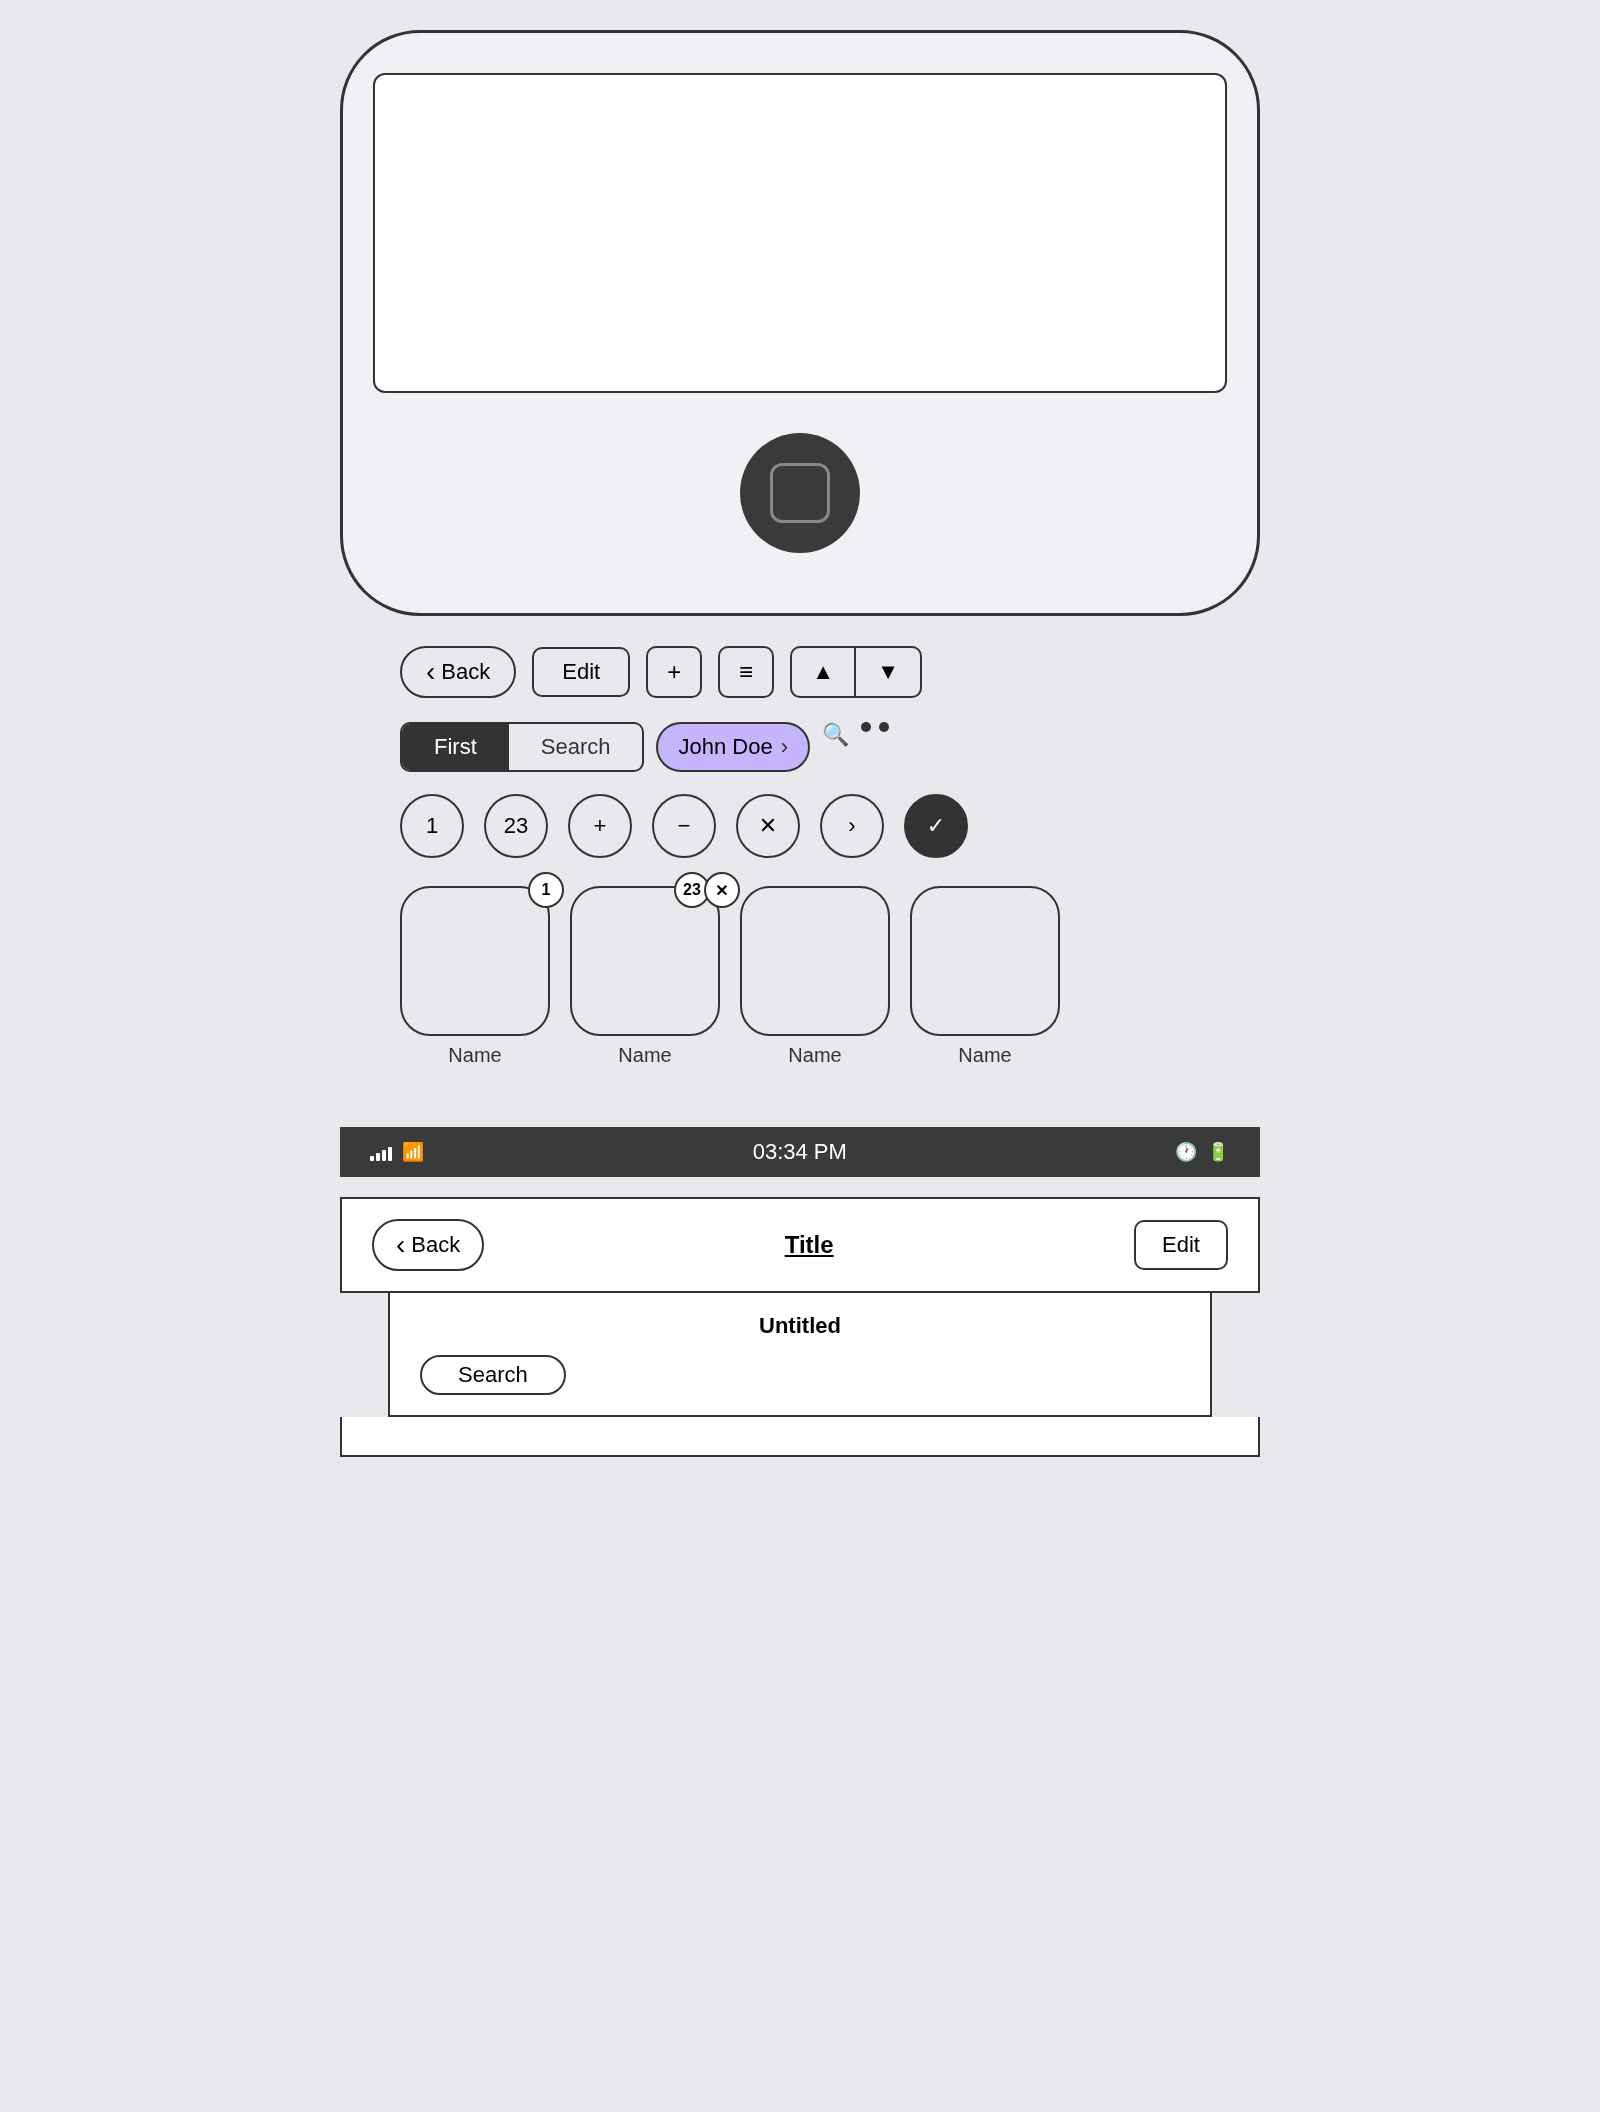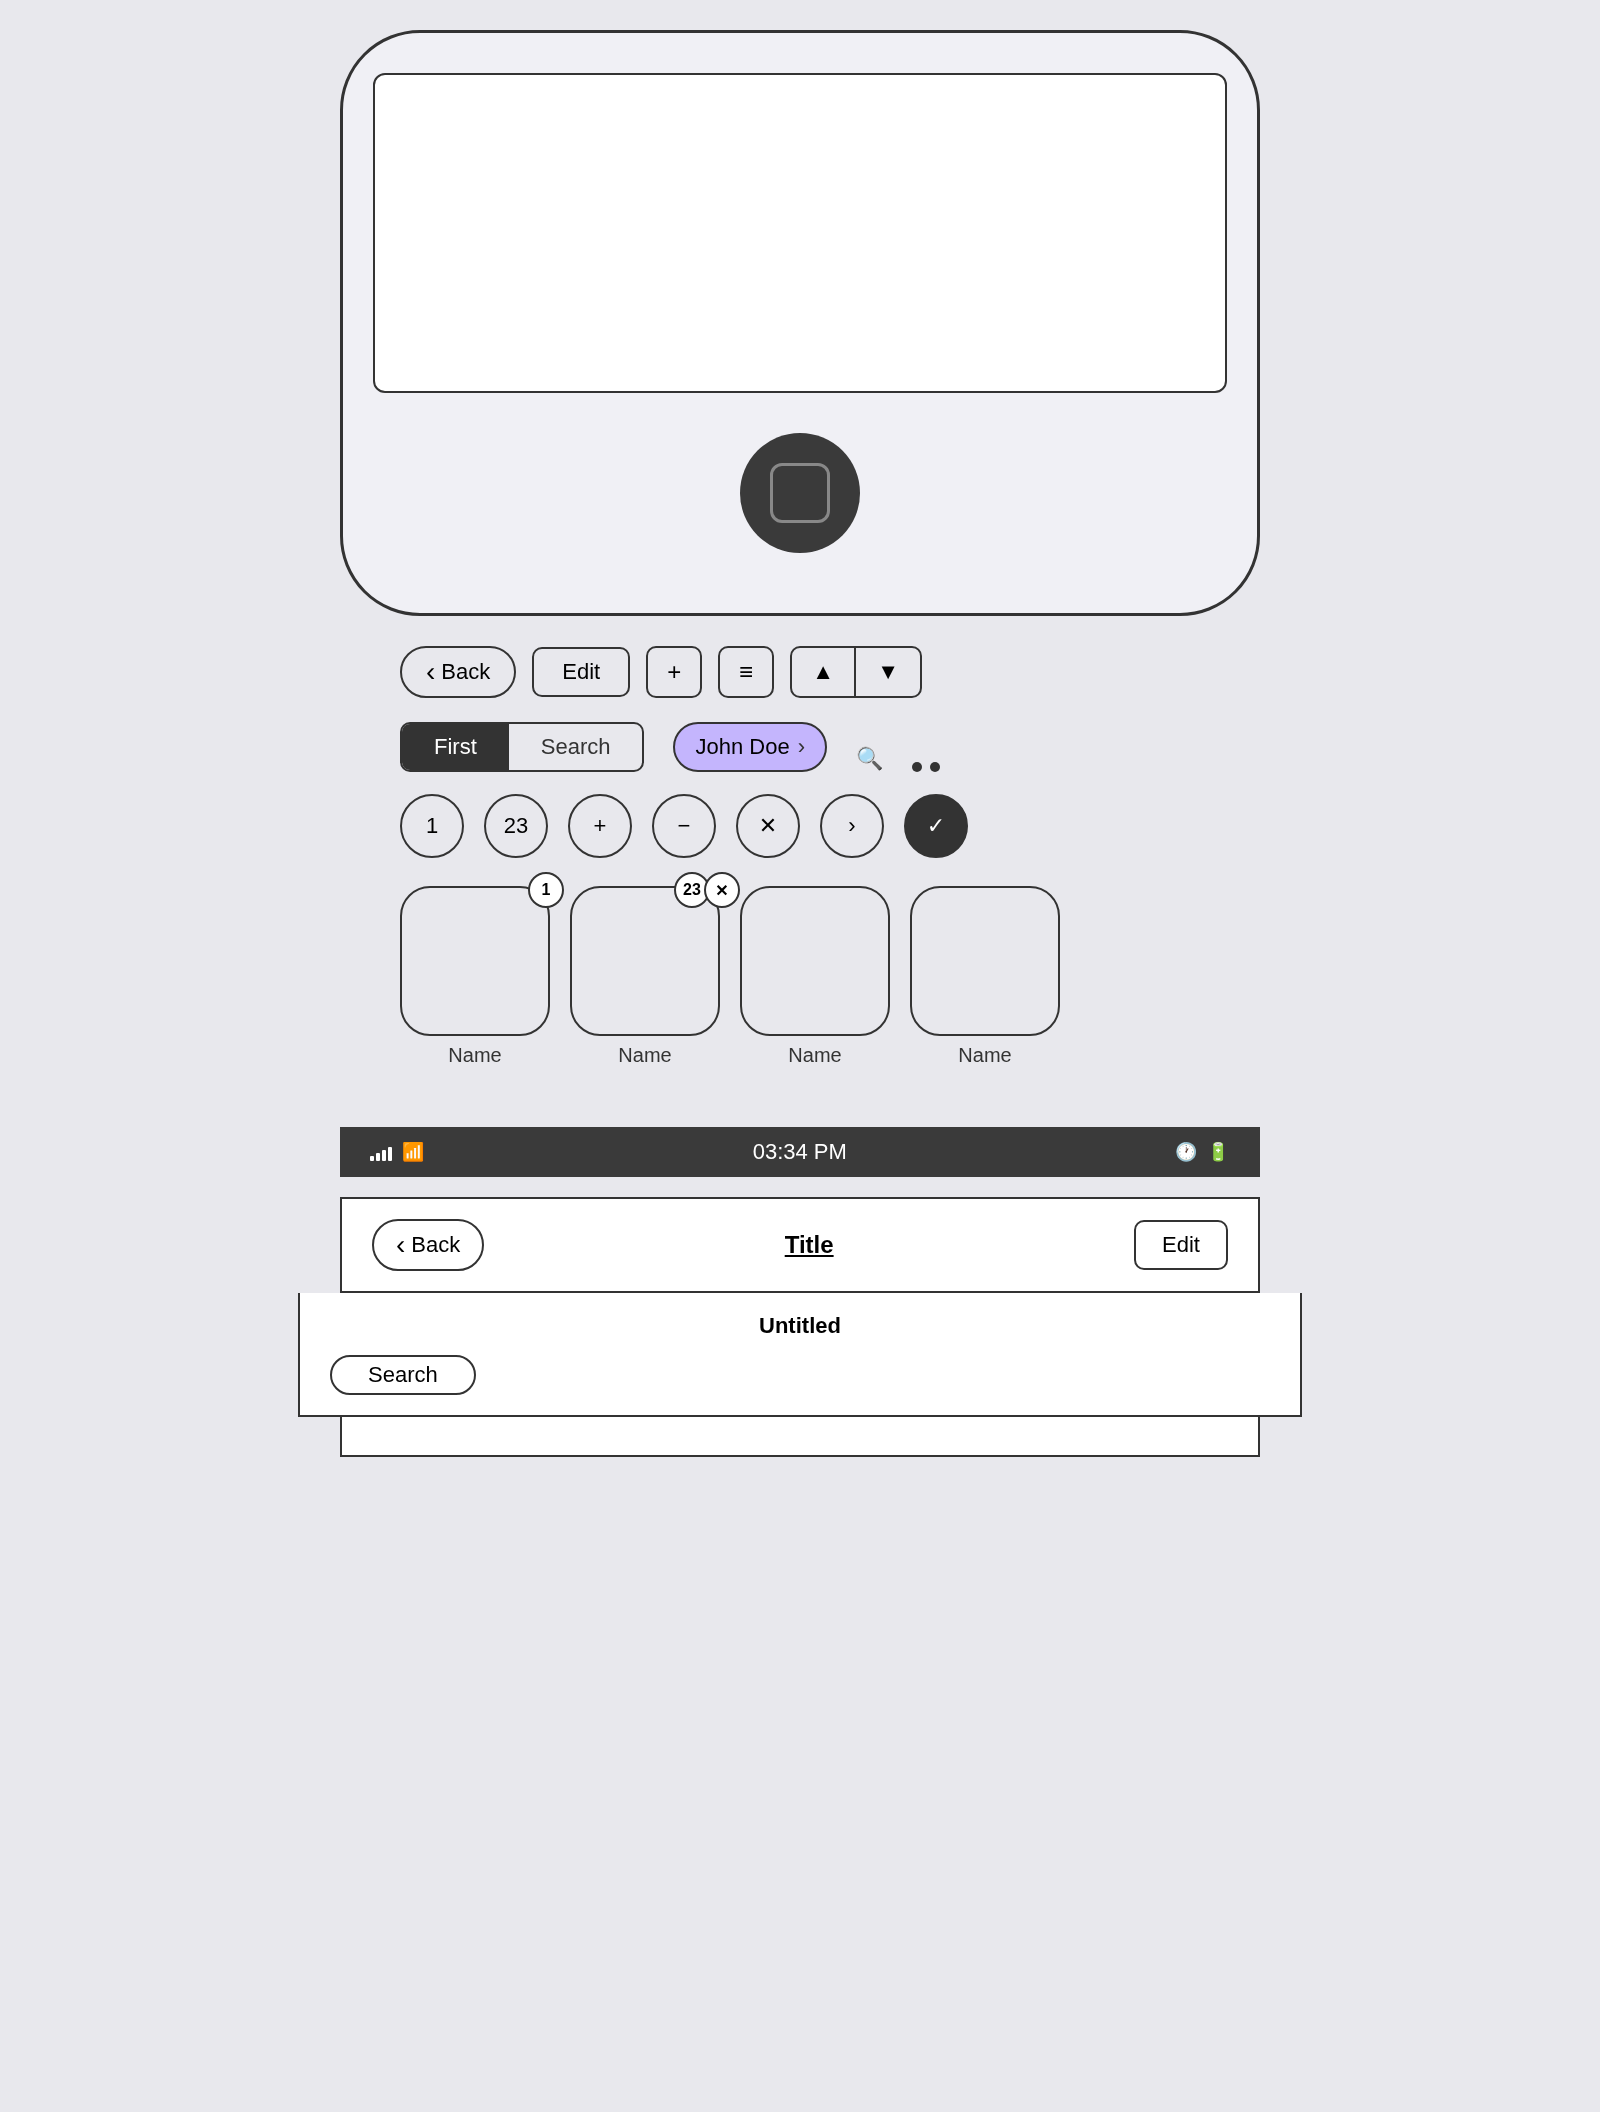--- a/index.html
+++ b/index.html
@@ -132,8 +132,8 @@
     
     .segmented-row {
       display: flex;
-      align-items: flex-end;
-      gap: 29px;
+      align-items: flex-start;
+      gap: 12px;
       margin-bottom: 22px;
     }
 

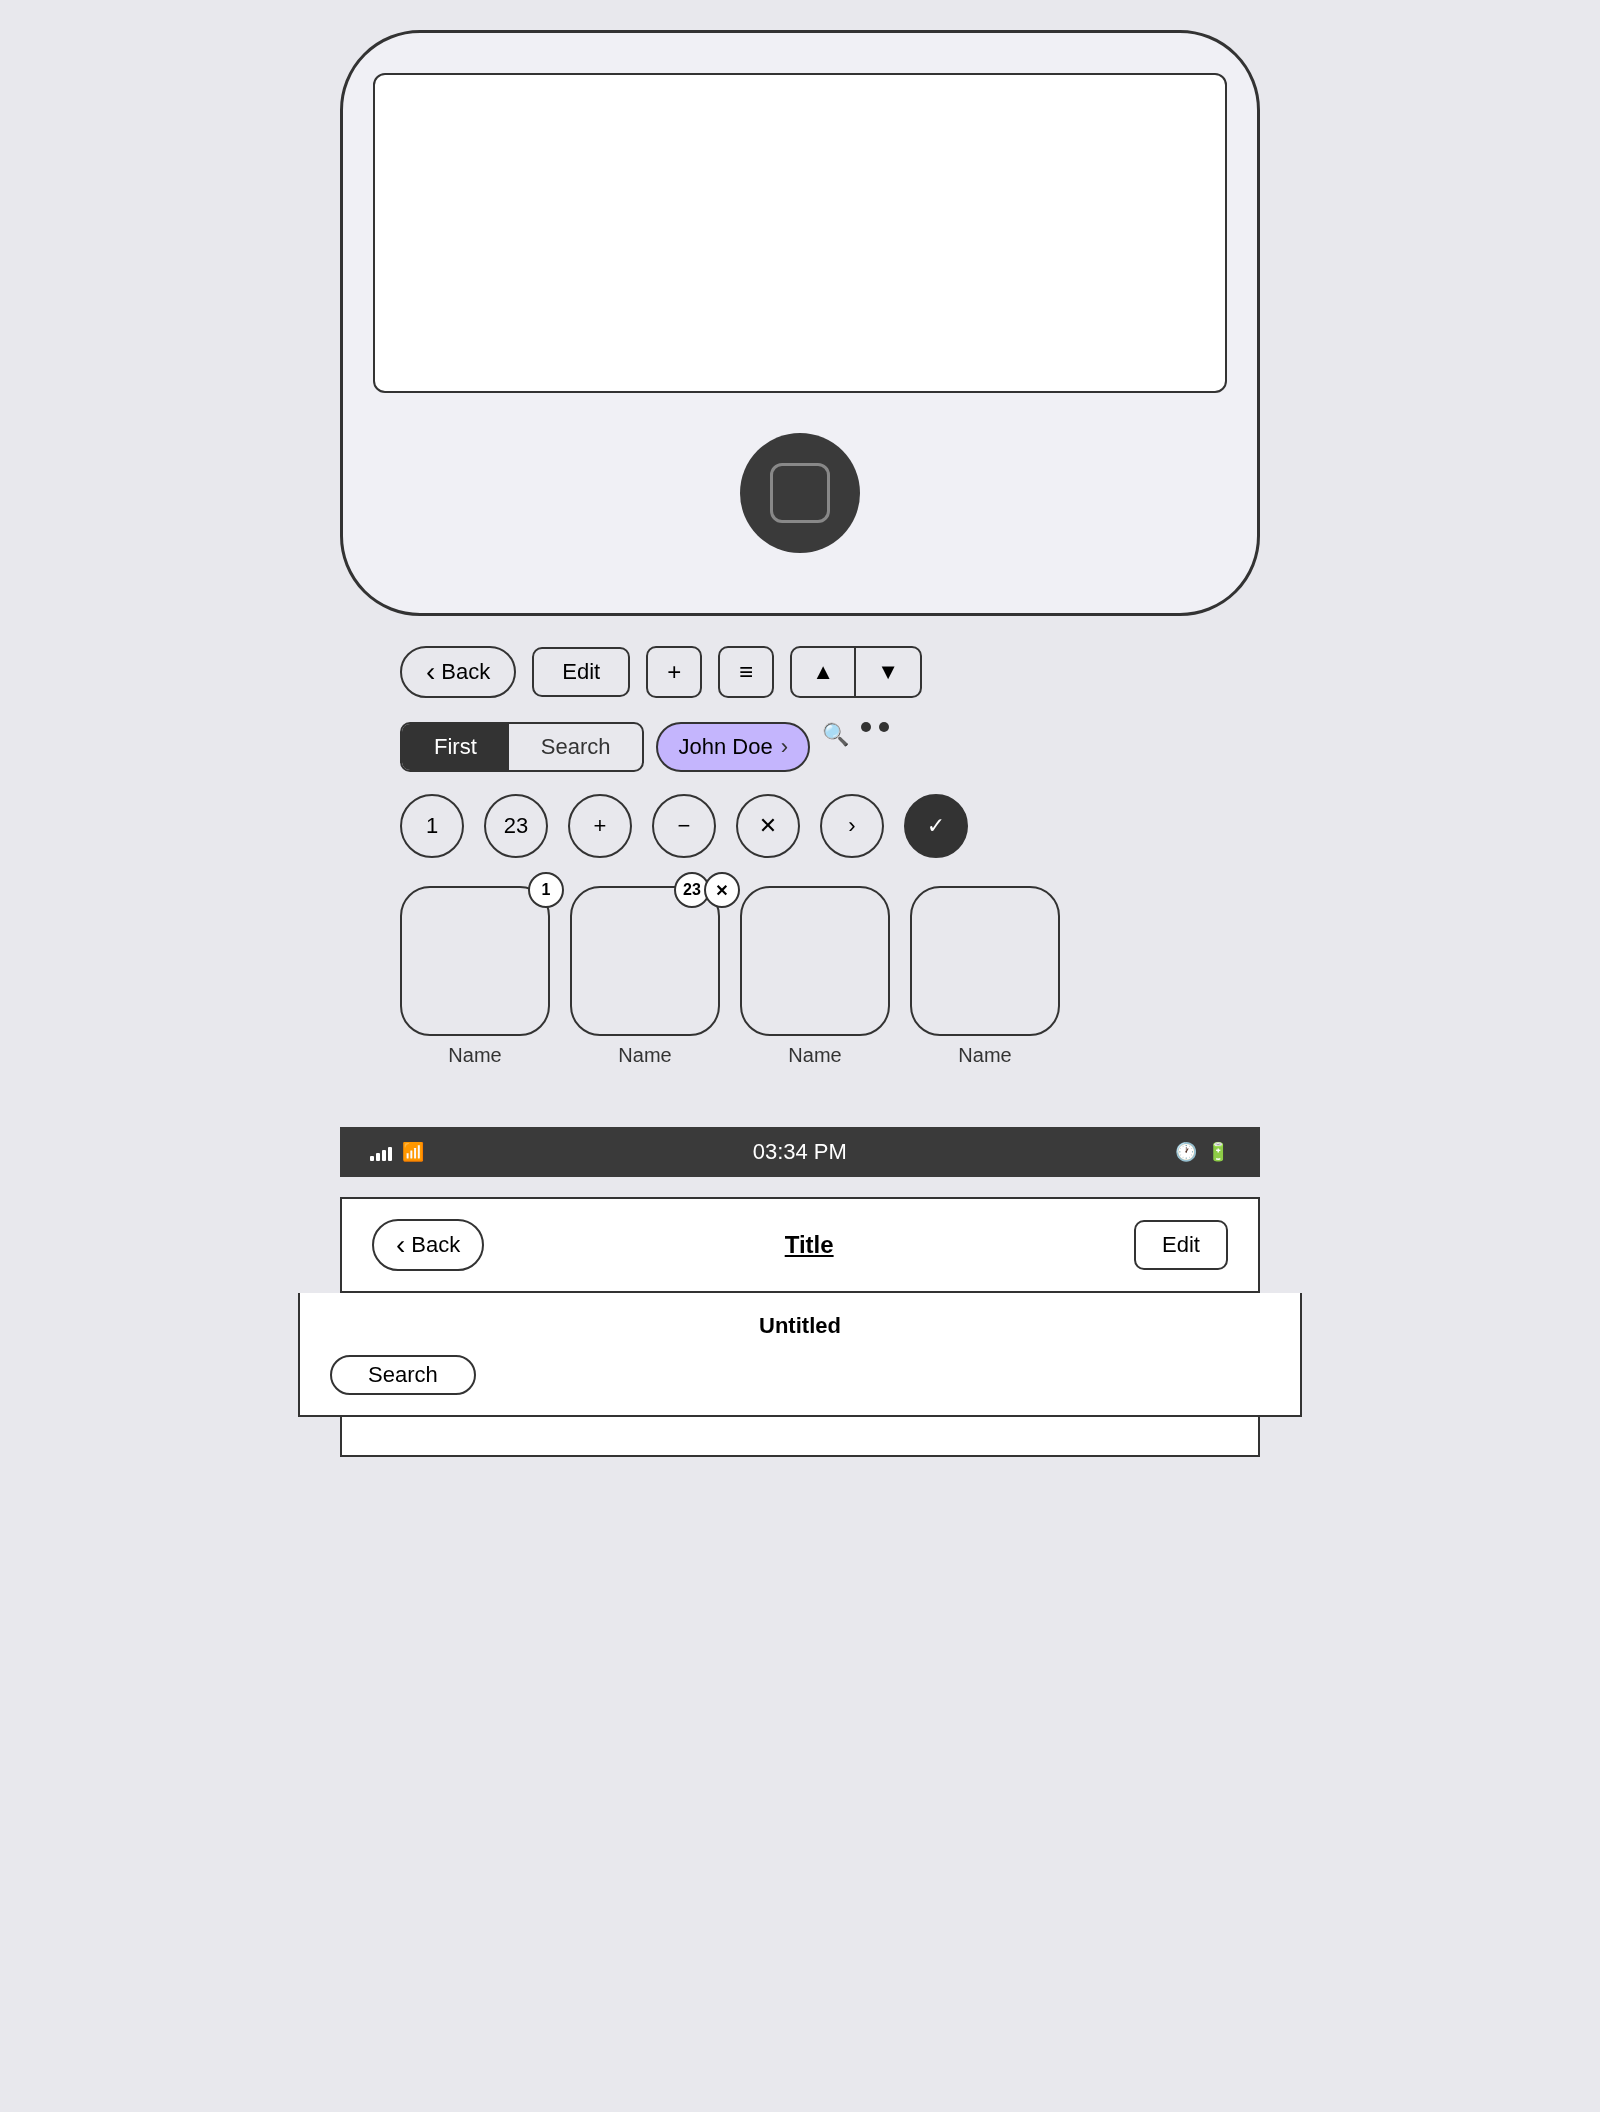--- a/index.html
+++ b/index.html
@@ -357,7 +357,7 @@
 
     
     .content-section {
-      width: 1004px;
+      width: 824px;
       border: 2.5px solid #333;
       border-top: none;
       background: #fff;

